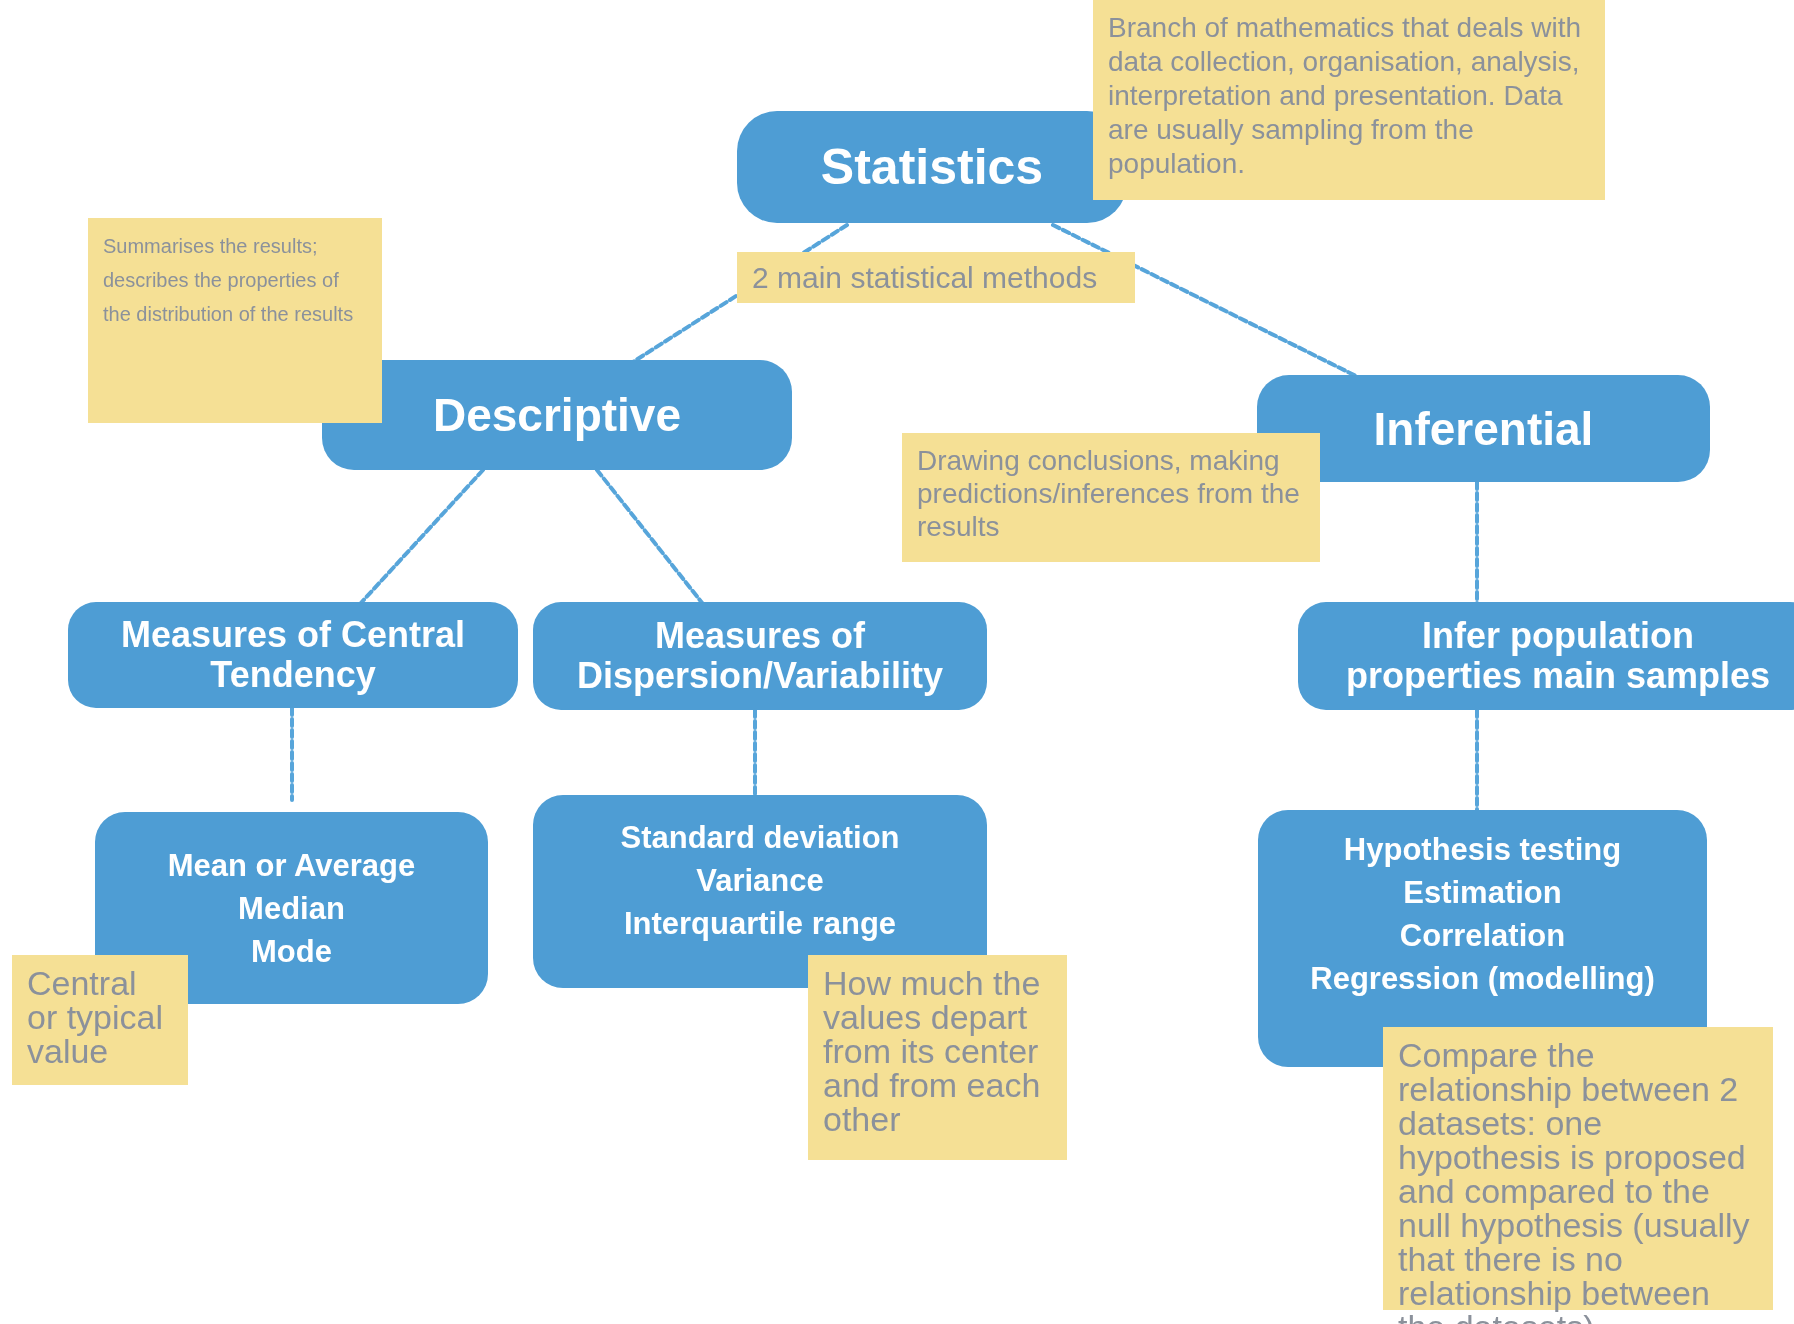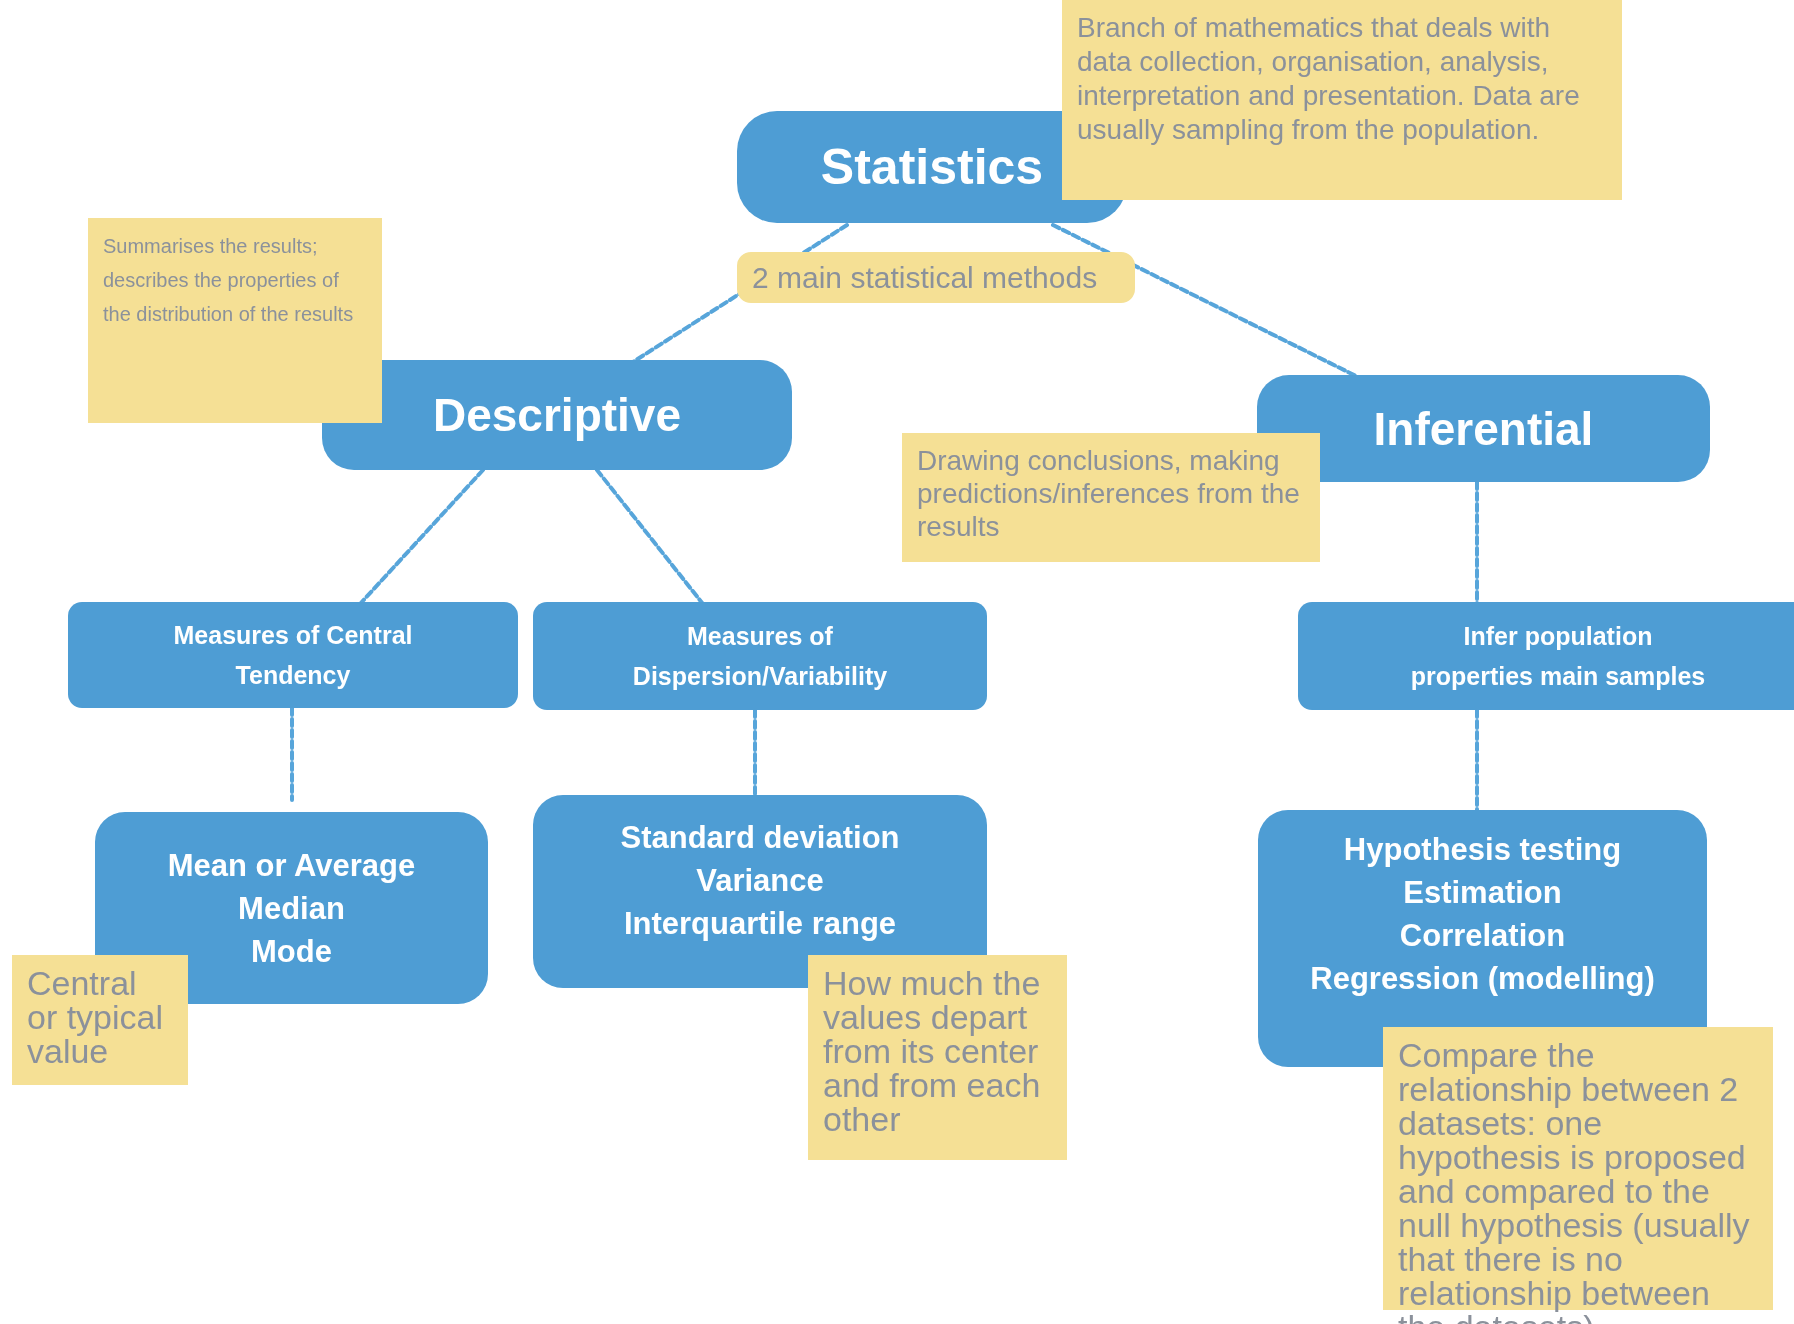--- a/index.html
+++ b/index.html
@@ -88,7 +88,7 @@
     <span>Regression (modelling)</span>
   </div>
 
-  <div class="note" style="left:1062px;top:0;width:560px;height:200px;font-size:28px;">Branch of mathematics that deals with data collection, organisation, analysis, interpretation and presentation. Data are usually sampling from the population.</div>
+  <div class="note" style="left:1093px;top:0;width:512px;height:200px;font-size:28px;">Branch of mathematics that deals with data collection, organisation, analysis, interpretation and presentation. Data are usually sampling from the population.</div>
 
   <div class="note" style="left:88px;top:218px;width:294px;height:205px;font-size:20px;">Summarises the results; describes the properties of the distribution of the results</div>
 

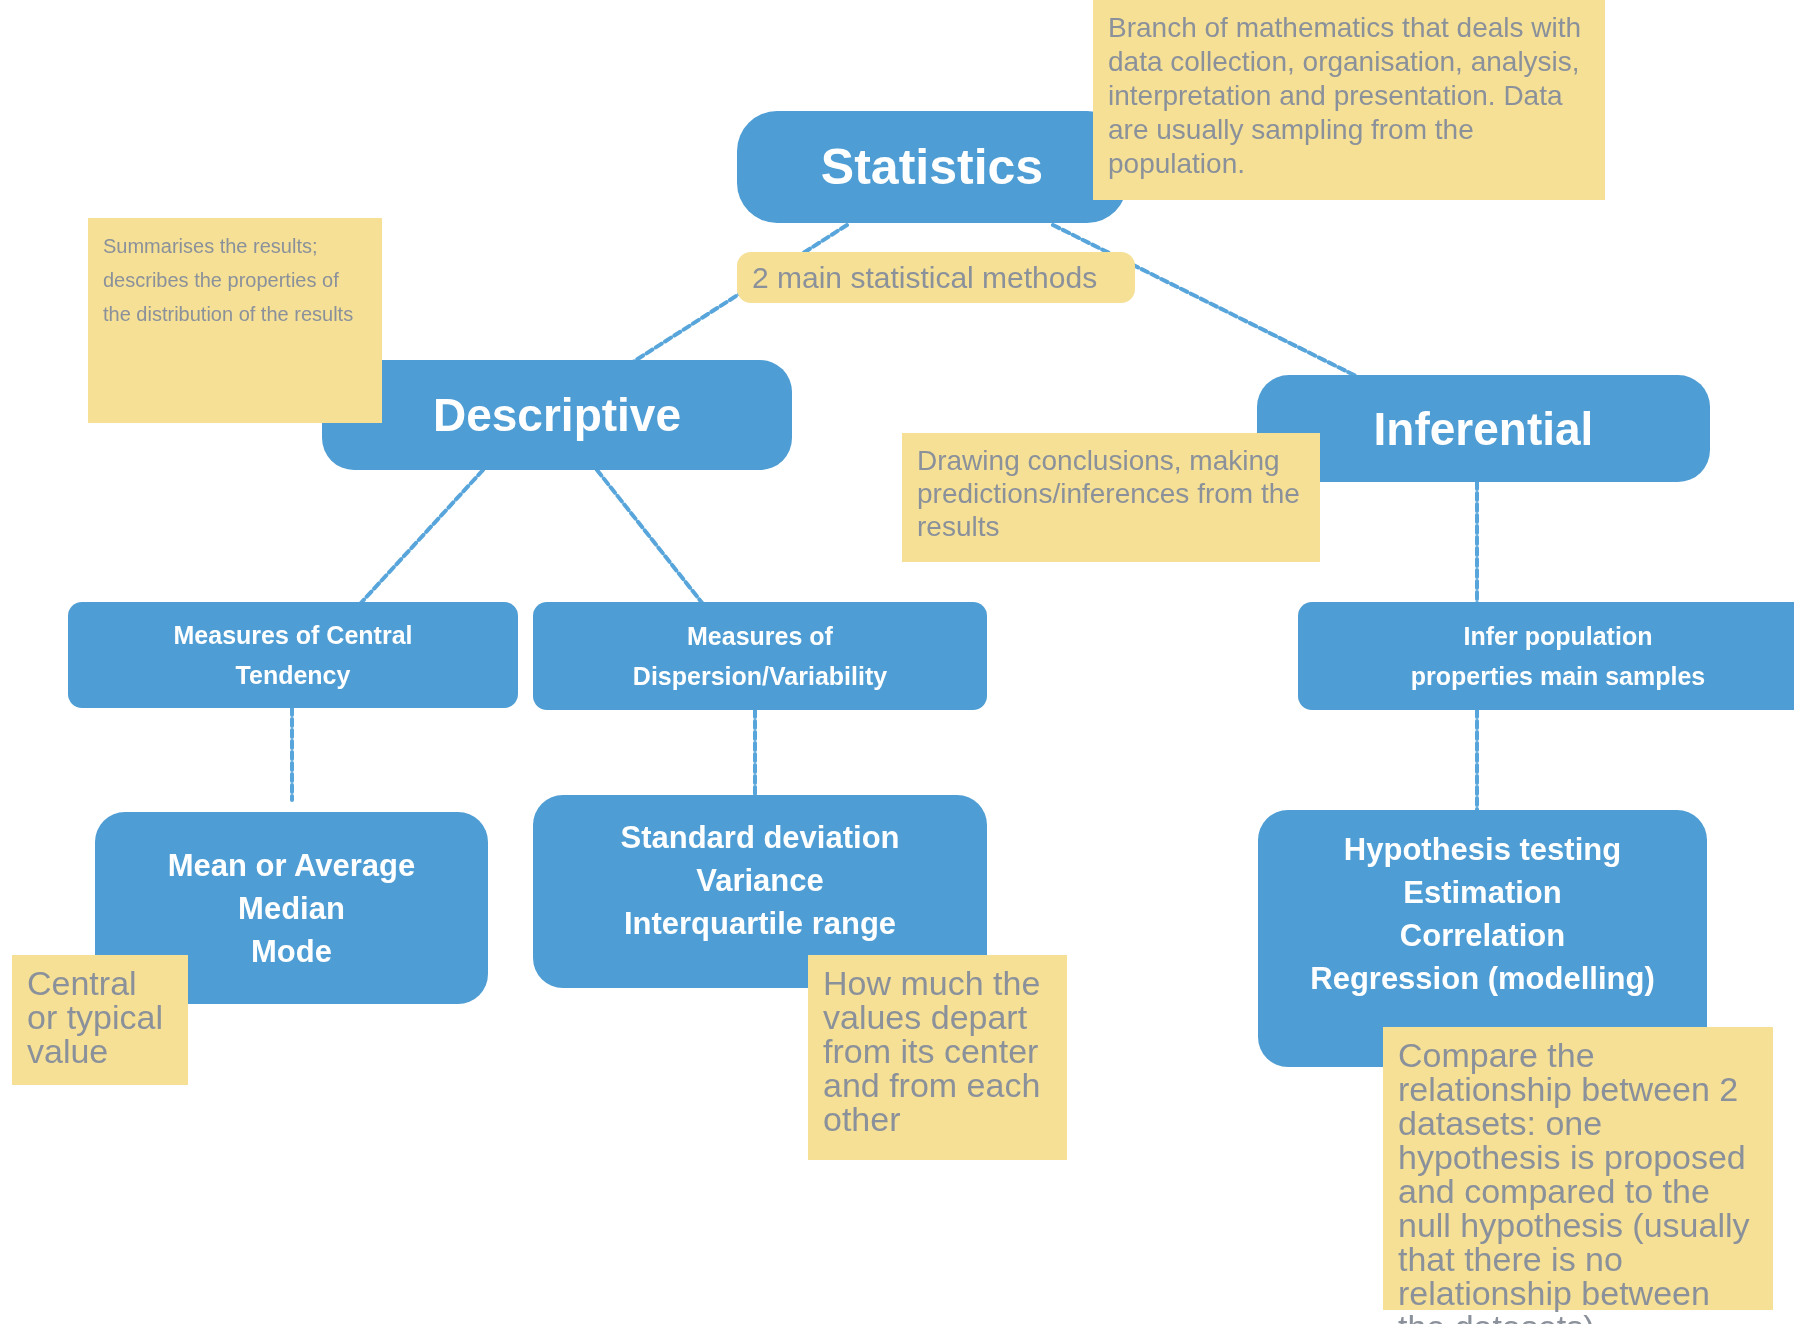--- a/index.html
+++ b/index.html
@@ -92,7 +92,7 @@
 
   <div class="note" style="left:88px;top:218px;width:294px;height:205px;font-size:20px;">Summarises the results; describes the properties of the distribution of the results</div>
 
-  <div class="note label" style="left:737px;top:252px;width:398px;height:51px;border-radius:14px;">2 main statistical methods</div>
+  <div class="note label" style="left:737px;top:252px;width:398px;height:51px;">2 main statistical methods</div>
 
   <div class="note" style="left:902px;top:433px;width:418px;height:129px;font-size:28px;line-height:33px;">Drawing conclusions, making predictions/inferences  from the results</div>
 

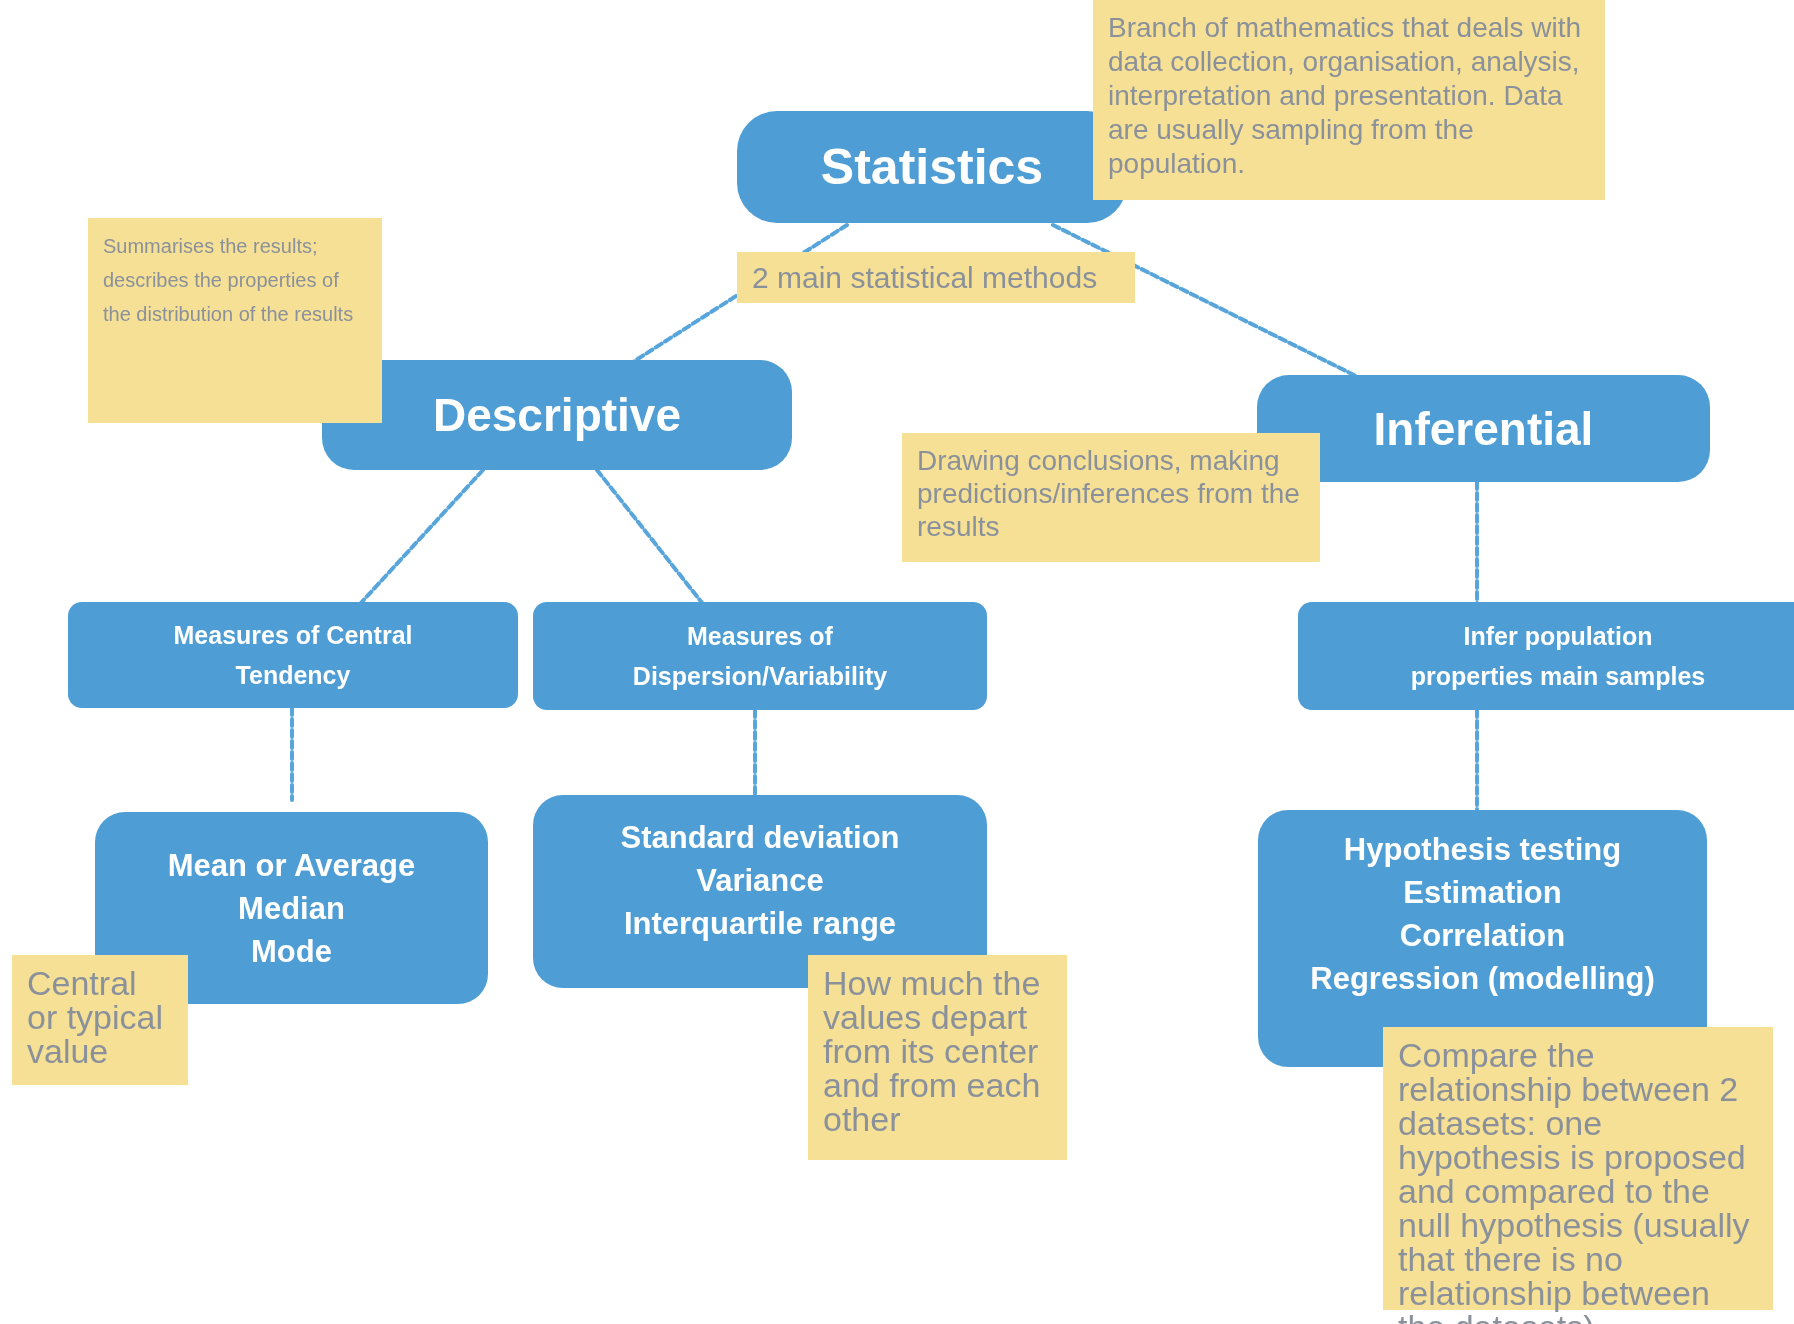--- a/index.html
+++ b/index.html
@@ -24,7 +24,7 @@
   .node span{display:block;}
   .lvl1{border-radius:40px;font-size:50px;}
   .lvl2{border-radius:32px;font-size:46px;}
-  .lvl3{border-radius:14px;font-size:25px;line-height:40px;}
+  .lvl3{border-radius:28px;font-size:36px;line-height:40px;}
   .lvl4{border-radius:30px;font-size:31px;line-height:43px;}
   .note{
     position:absolute;z-index:3;background:var(--note-yellow);color:var(--note-text);

